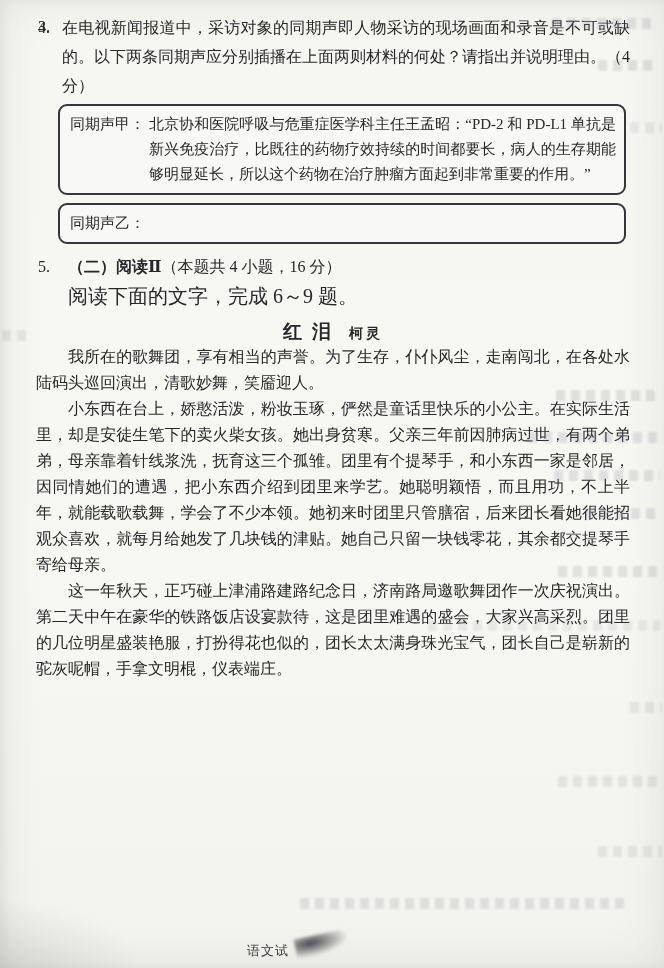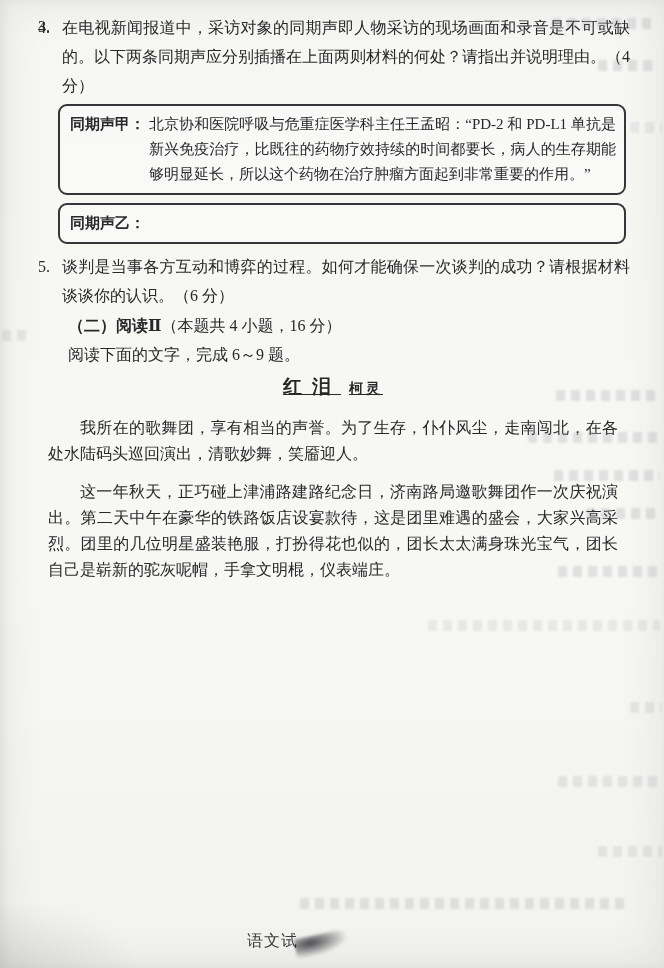--- a/index.html
+++ b/index.html
@@ -31,7 +31,7 @@
     line-height: 25px;
     background: rgba(255,255,255,0.25);
   }
-  .quote-label { font-weight: bold; white-space: nowrap; margin-right: 4px; }
+  .quote-label { font-weight: normal; white-space: nowrap; margin-right: 4px; }
   .quote-text { flex: 1; text-align: justify; }
 
   .section-heading { padding-left: 32px; font-size: 16px; line-height: 30px; margin-top: 0; }

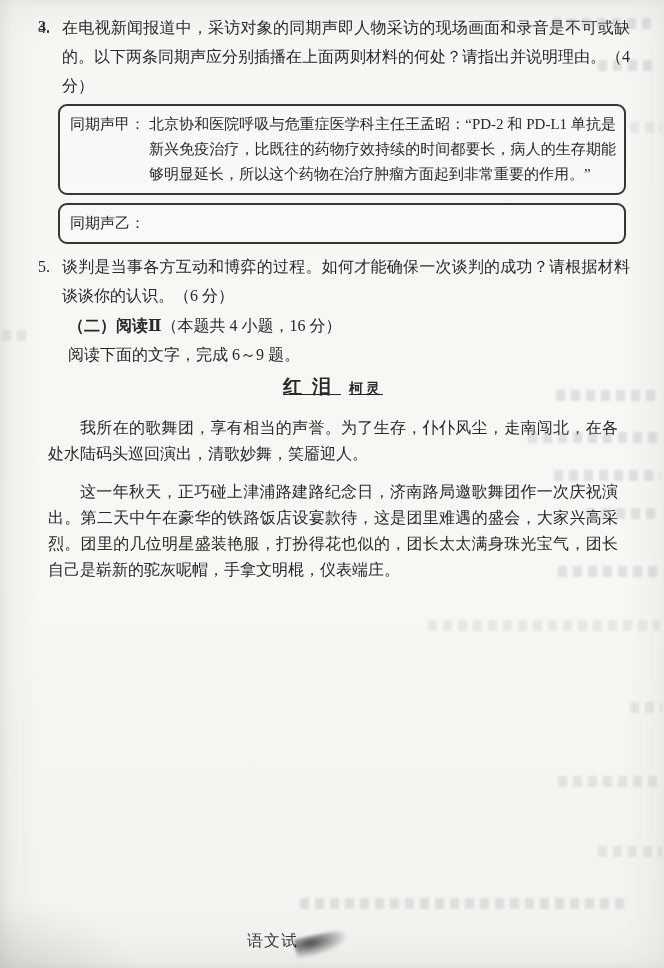--- a/index.html
+++ b/index.html
@@ -103,7 +103,6 @@
 
     <div class="q">
       <span class="q-num">5.</span>
-      <span class="q-text">谈判是当事各方互动和博弈的过程。如何才能确保一次谈判的成功？请根据材料谈谈你的认识。（6 分）</span>
     </div>
 
     <div class="section-heading">

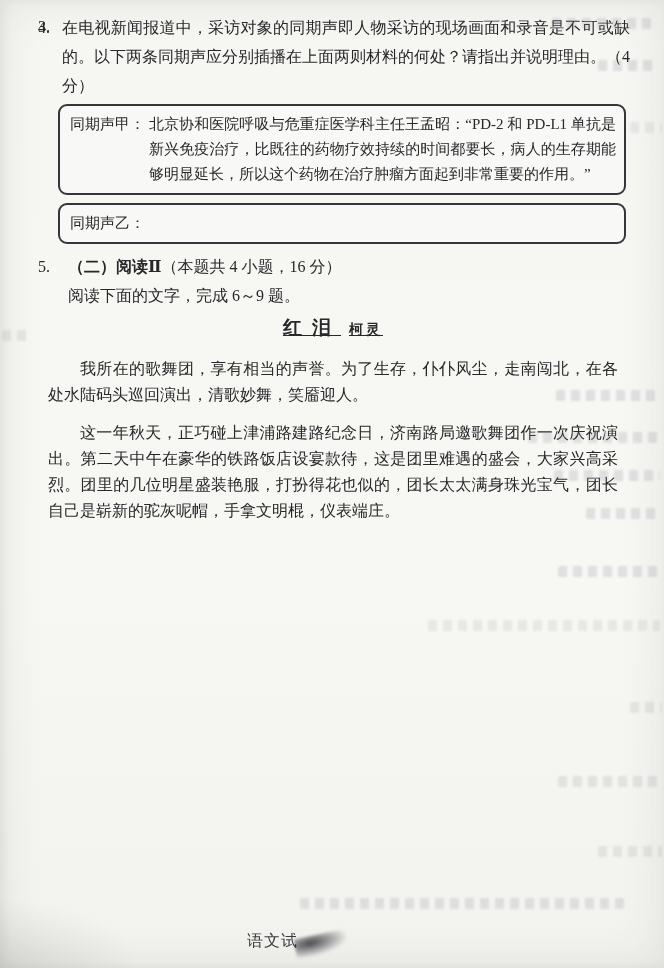--- a/index.html
+++ b/index.html
@@ -36,7 +36,7 @@
 
   .section-heading { padding-left: 32px; font-size: 16px; line-height: 30px; margin-top: 0; }
   .heading-main { font-weight: bold; }
-  .instruction { padding-left: 32px; font-size: 16px; line-height: 28px; }
+  .instruction { padding-left: 32px; font-size: 20px; line-height: 28px; }
 
   .title-row { text-align: center; line-height: 36px; height: 34px; text-decoration: underline; }
   .story-title { font-size: 19px; font-weight: bold; letter-spacing: 10px; }

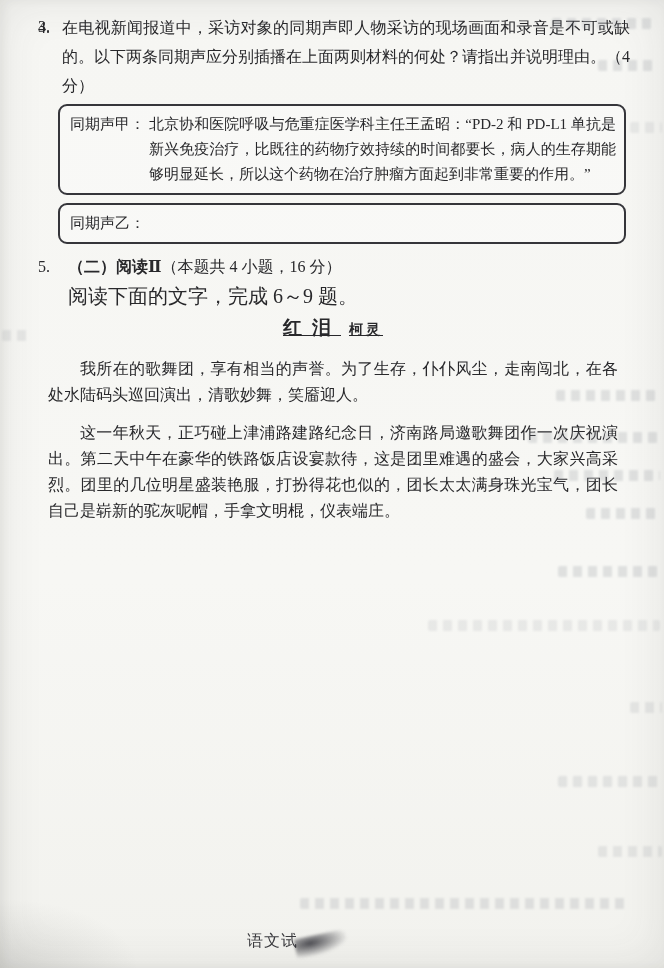--- a/index.html
+++ b/index.html
@@ -38,7 +38,7 @@
   .heading-main { font-weight: bold; }
   .instruction { padding-left: 32px; font-size: 20px; line-height: 28px; }
 
-  .title-row { text-align: center; line-height: 36px; height: 34px; text-decoration: underline; }
+  .title-row { text-align: center; line-height: 44px; height: 34px; }
   .story-title { font-size: 19px; font-weight: bold; letter-spacing: 10px; }
   .story-author { font-size: 14px; font-weight: bold; letter-spacing: 3px; margin-left: 8px; }
 

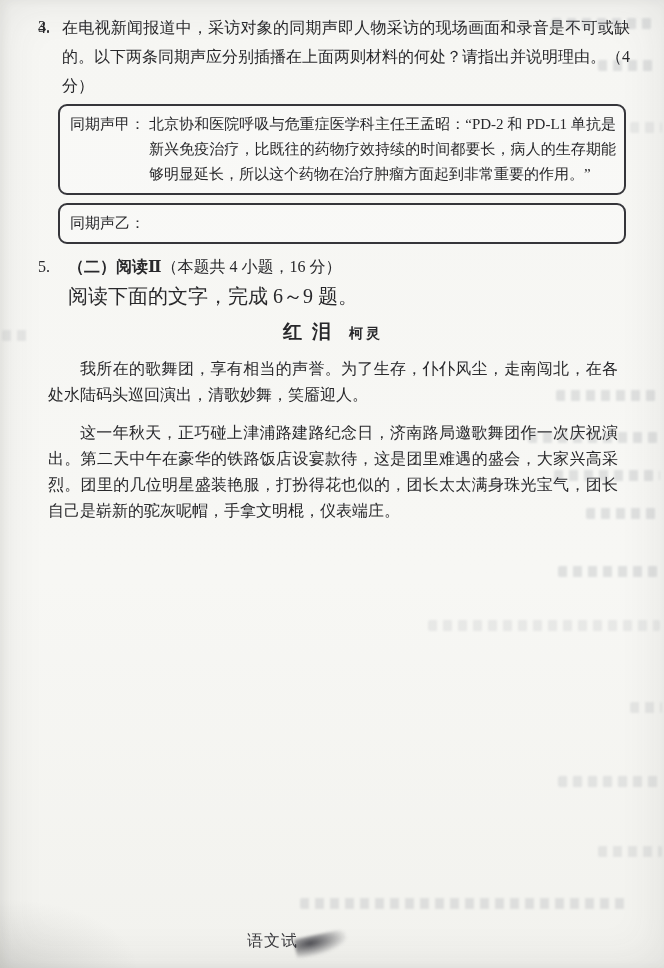--- a/index.html
+++ b/index.html
@@ -42,7 +42,7 @@
   .story-title { font-size: 19px; font-weight: bold; letter-spacing: 10px; }
   .story-author { font-size: 14px; font-weight: bold; letter-spacing: 3px; margin-left: 8px; }
 
-  .para { margin: 12px; font-size: 16px; line-height: 26px; text-indent: 2em; text-align: justify; }
+  .para { margin: 0; font-size: 16px; line-height: 26px; text-indent: 2em; text-align: justify; }
 
   .footer { position: absolute; left: 247px; bottom: 16px; font-size: 16px; letter-spacing: 1px; color: #3a3a3e; }
   .smudge {

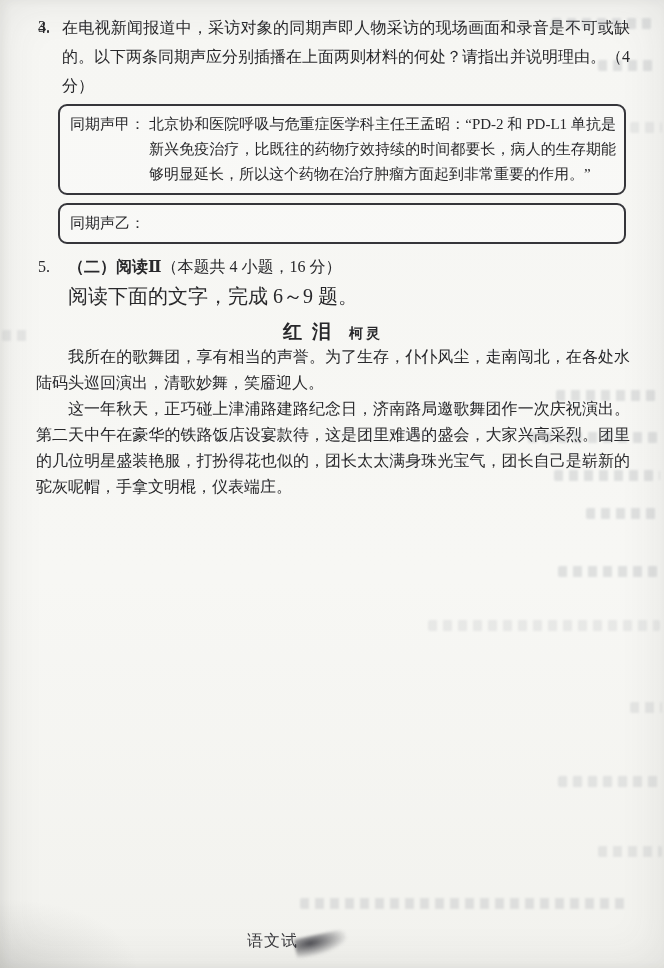--- a/index.html
+++ b/index.html
@@ -116,6 +116,7 @@
     </div>
 
     <p class="para">我所在的歌舞团，享有相当的声誉。为了生存，仆仆风尘，走南闯北，在各处水陆码头巡回演出，清歌妙舞，笑靥迎人。</p>
+    <p class="para">小东西在台上，娇憨活泼，粉妆玉琢，俨然是童话里快乐的小公主。在实际生活里，却是安徒生笔下的卖火柴女孩。她出身贫寒。父亲三年前因肺病过世，有两个弟弟，母亲靠着针线浆洗，抚育这三个孤雏。团里有个提琴手，和小东西一家是邻居，因同情她们的遭遇，把小东西介绍到团里来学艺。她聪明颖悟，而且用功，不上半年，就能载歌载舞，学会了不少本领。她初来时团里只管膳宿，后来团长看她很能招观众喜欢，就每月给她发了几块钱的津贴。她自己只留一块钱零花，其余都交提琴手寄给母亲。</p>
     <p class="para">这一年秋天，正巧碰上津浦路建路纪念日，济南路局邀歌舞团作一次庆祝演出。第二天中午在豪华的铁路饭店设宴款待，这是团里难遇的盛会，大家兴高采烈。团里的几位明星盛装艳服，打扮得花也似的，团长太太满身珠光宝气，团长自己是崭新的驼灰呢帽，手拿文明棍，仪表端庄。</p>
 
   </div>

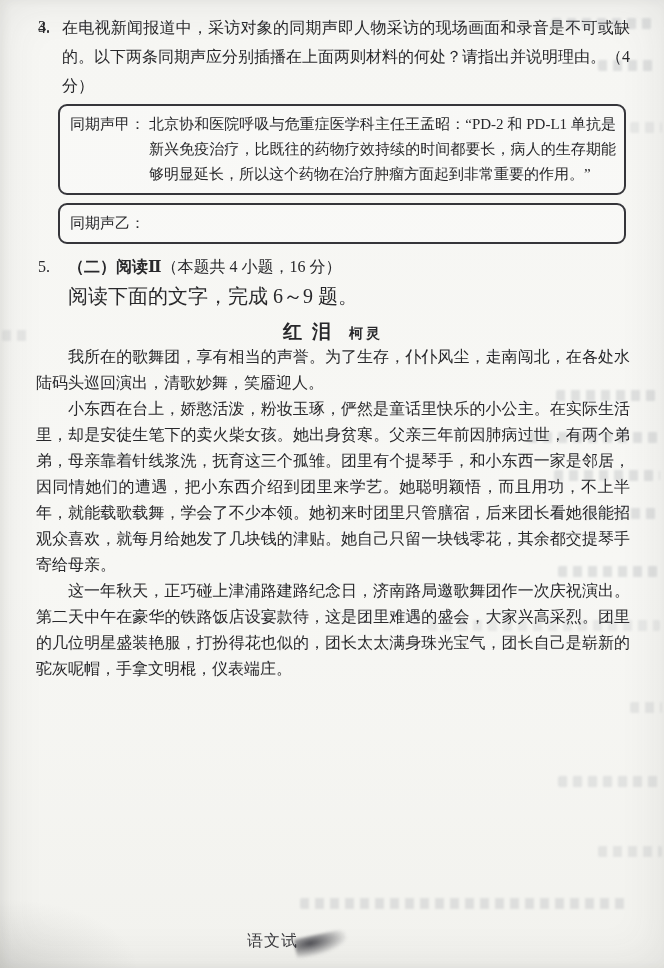--- a/index.html
+++ b/index.html
@@ -44,7 +44,7 @@
 
   .para { margin: 0; font-size: 16px; line-height: 26px; text-indent: 2em; text-align: justify; }
 
-  .footer { position: absolute; left: 247px; bottom: 16px; font-size: 16px; letter-spacing: 1px; color: #3a3a3e; }
+  .footer { position: absolute; left: 247px; bottom: 8px; font-size: 13px; letter-spacing: 1px; color: #3a3a3e; }
   .smudge {
     position: absolute; left: 295px; bottom: 14px; width: 52px; height: 20px;
     background: radial-gradient(ellipse at 30% 35%, rgba(45,45,52,0.85) 0%, rgba(45,45,52,0.35) 45%, rgba(45,45,52,0) 75%);

